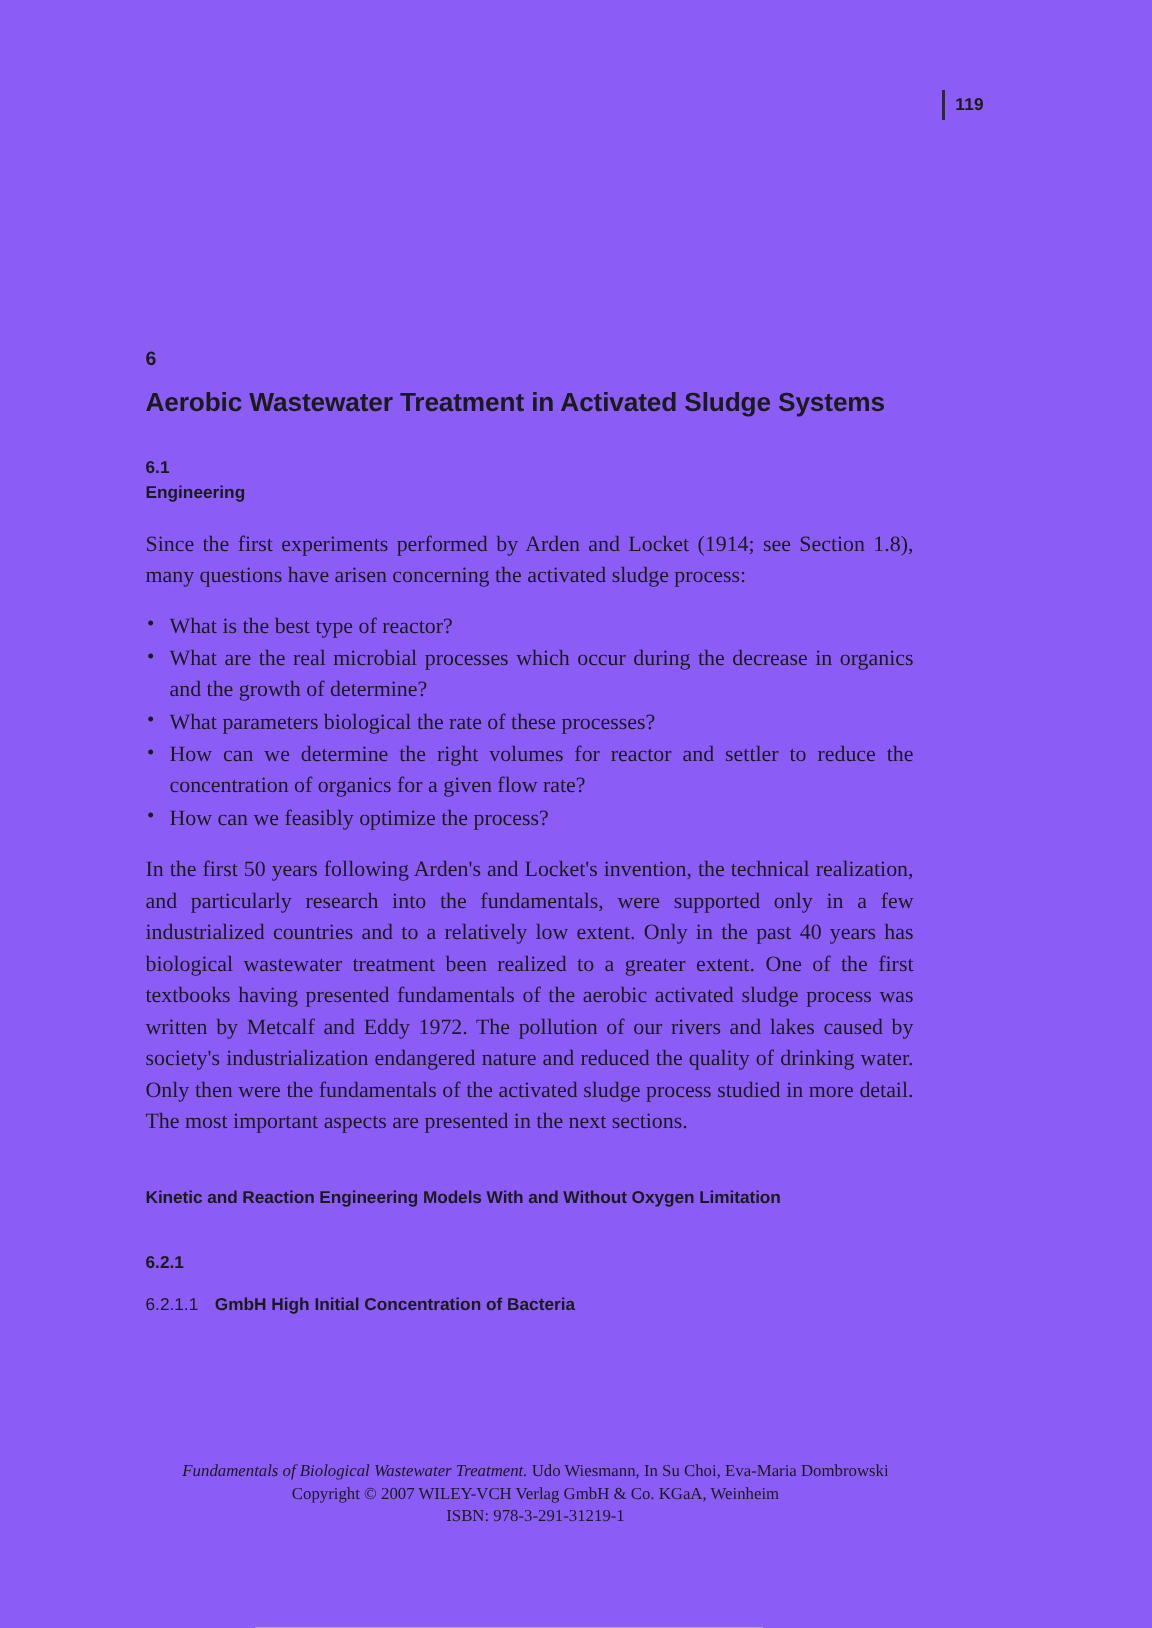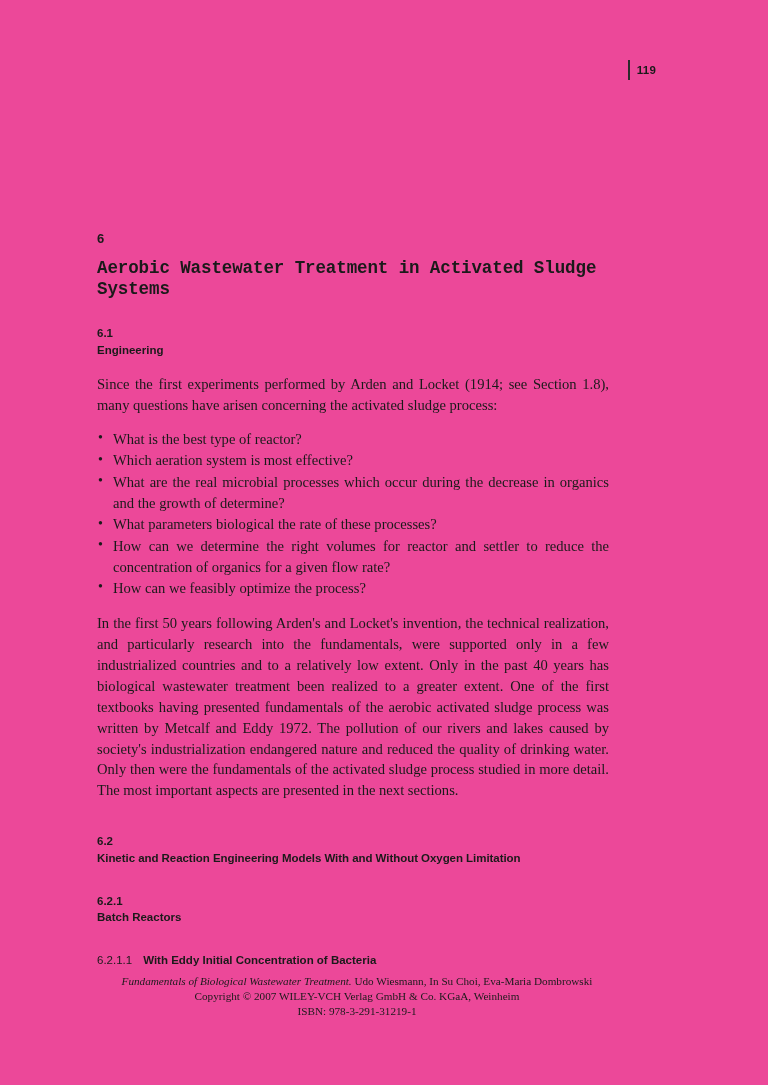--- a/index.html
+++ b/index.html
@@ -20,7 +20,7 @@
     left: 0; top: 0;
     width: 768px;
     height: 1085px;
-    background: #ec4899;
+    background: #8b5cf6;
   }
   .page-number-wrap {
     position: absolute;

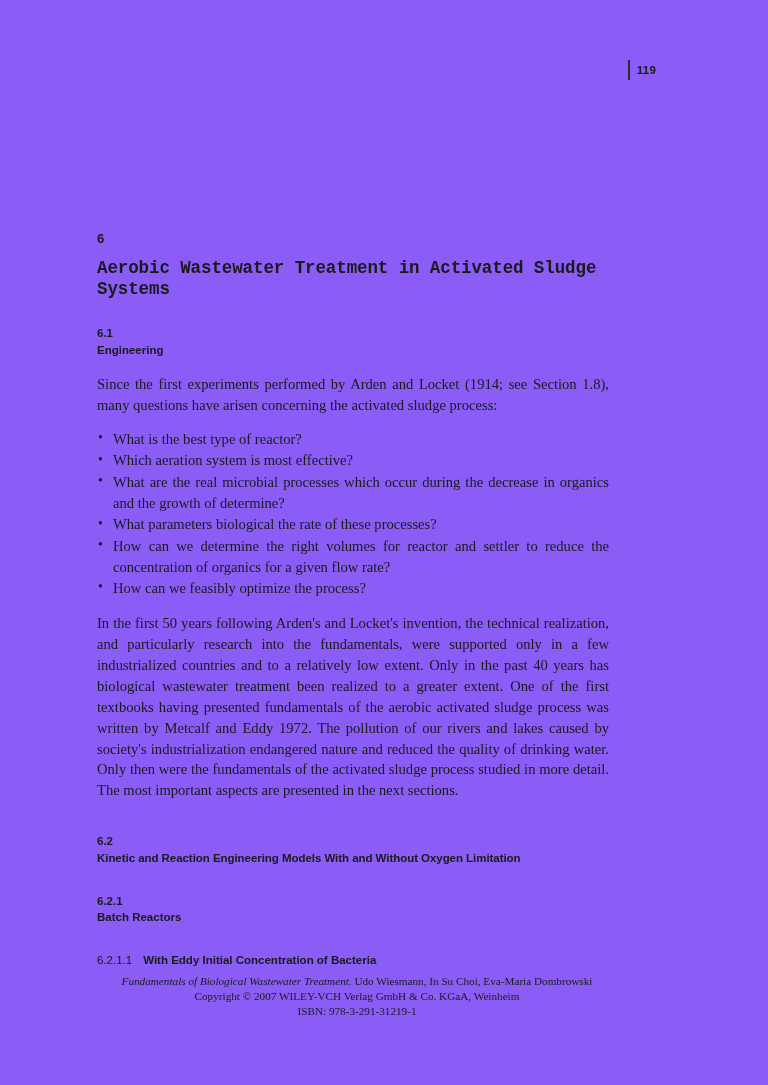--- a/index.html
+++ b/index.html
@@ -57,7 +57,7 @@
     line-height: 1.1;
   }
   .chapter-title {
-    font-family: Liberation Mono, monospace;
+    font-family: Liberation Sans, sans-serif;
     font-size: 17.5px;
     font-weight: 700;
     letter-spacing: -0.1px;

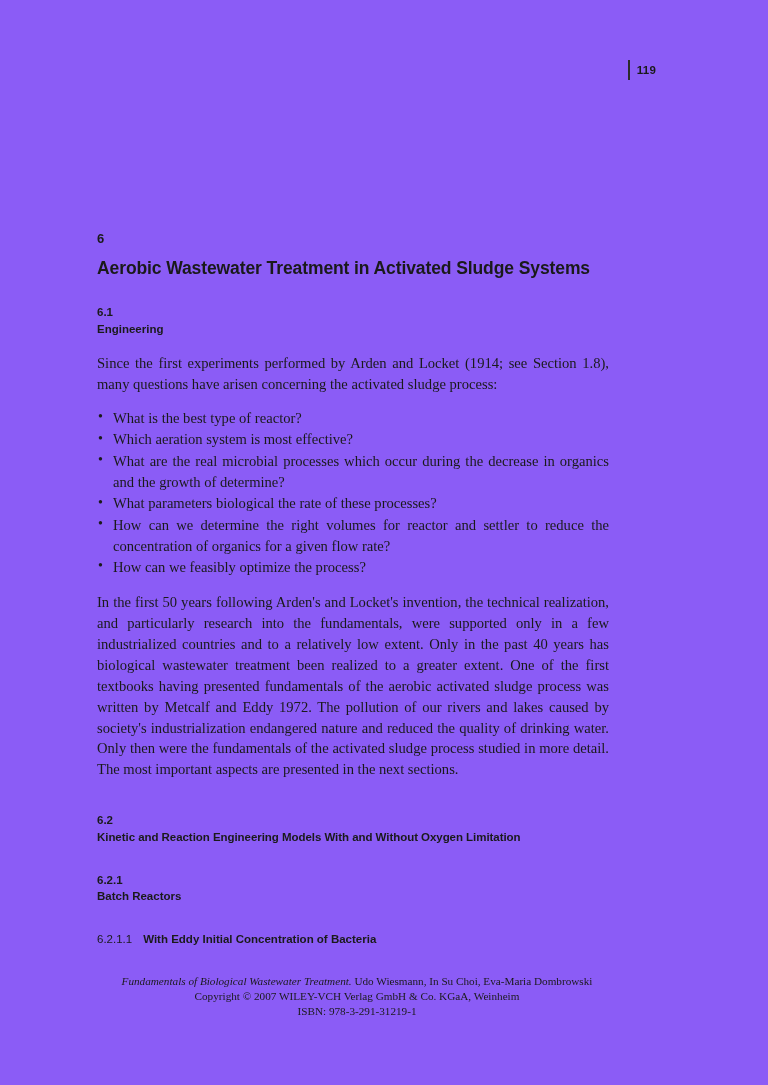--- a/index.html
+++ b/index.html
@@ -167,7 +167,6 @@
 
     <ul class="bullets">
       <li>What is the best type of reactor?</li>
-      <li>Which aeration system is most effective?</li>
       <li>What are the real microbial processes which occur during the decrease in organics and the growth of determine?</li>
       <li>What parameters biological the rate of these processes?</li>
       <li>How can we determine the right volumes for reactor and settler to reduce the concentration of organics for a given flow rate?</li>

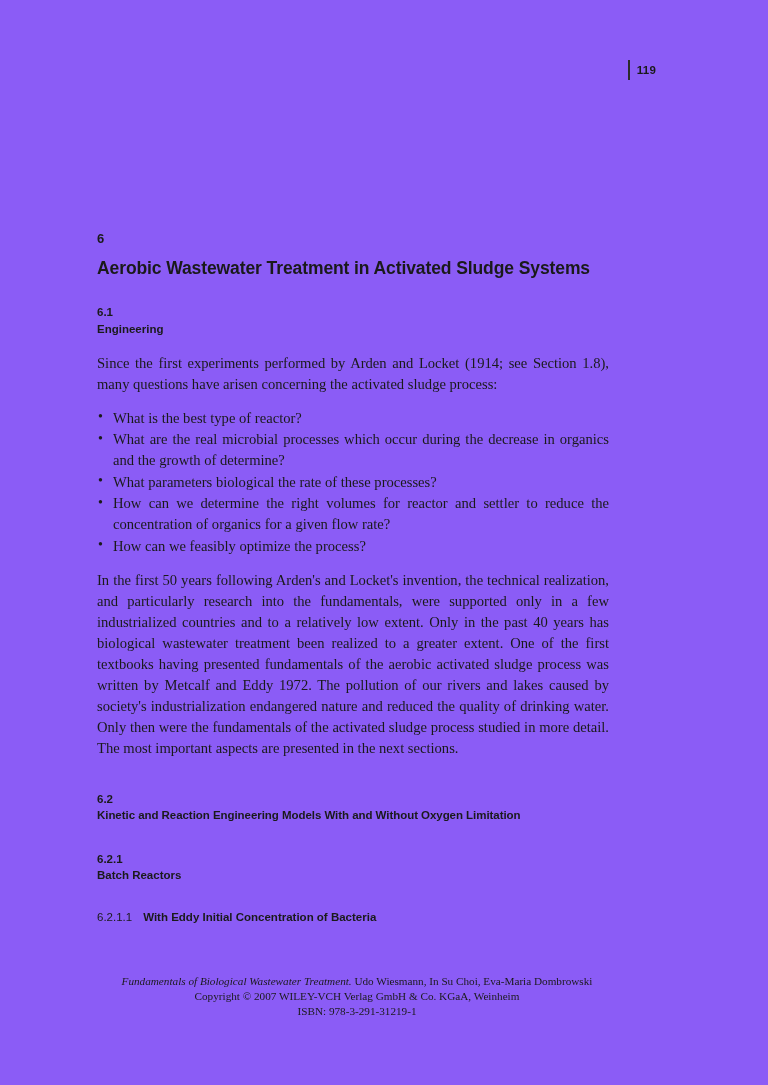--- a/index.html
+++ b/index.html
@@ -177,7 +177,6 @@
 
     <div class="spacer-lg"></div>
 
-    <div class="sec-num">6.2</div>
     <div class="sec-title wide">Kinetic and Reaction Engineering Models With and Without Oxygen Limitation</div>
 
     <div class="spacer-md"></div>

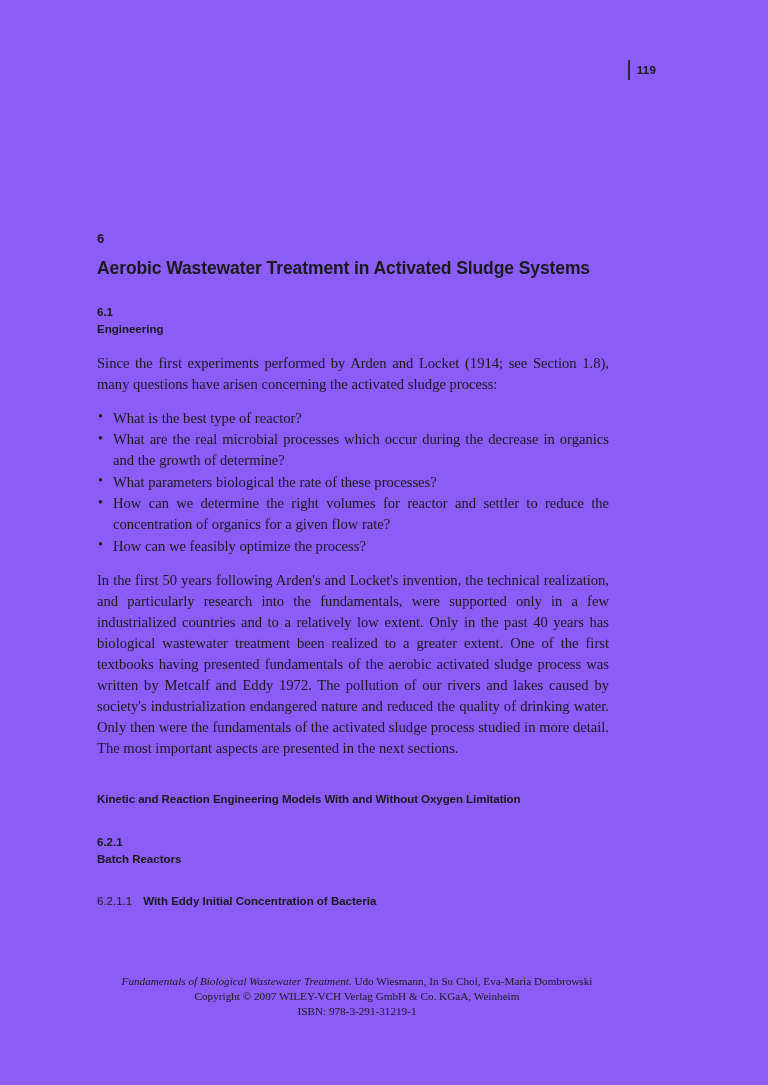--- a/index.html
+++ b/index.html
@@ -182,7 +182,6 @@
     <div class="spacer-md"></div>
 
     <div class="sec-num">6.2.1</div>
-    <div class="sec-title">Batch Reactors</div>
 
     <div class="spacer-md"></div>
 

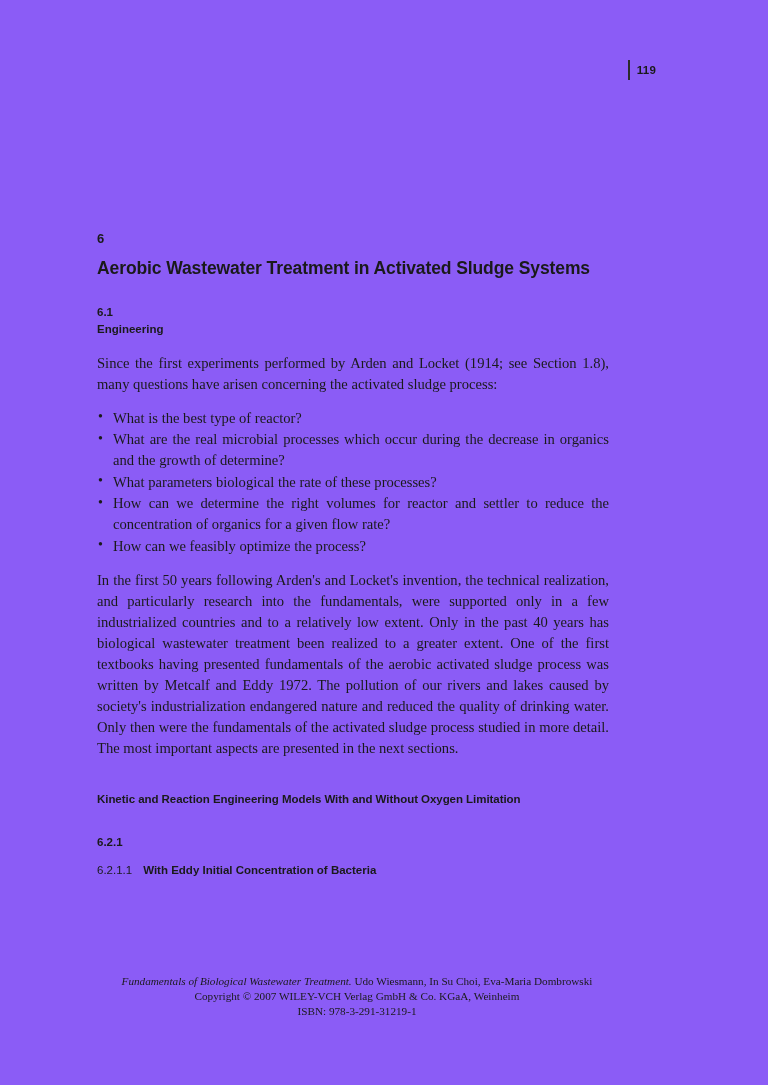--- a/index.html
+++ b/index.html
@@ -187,7 +187,7 @@
 
     <div class="subsub">
       <span class="subsub-num">6.2.1.1</span>
-      <span class="subsub-title">With Eddy Initial Concentration of Bacteria</span>
+      <span class="subsub-title">GmbH High Initial Concentration of Bacteria</span>
     </div>
 
 

